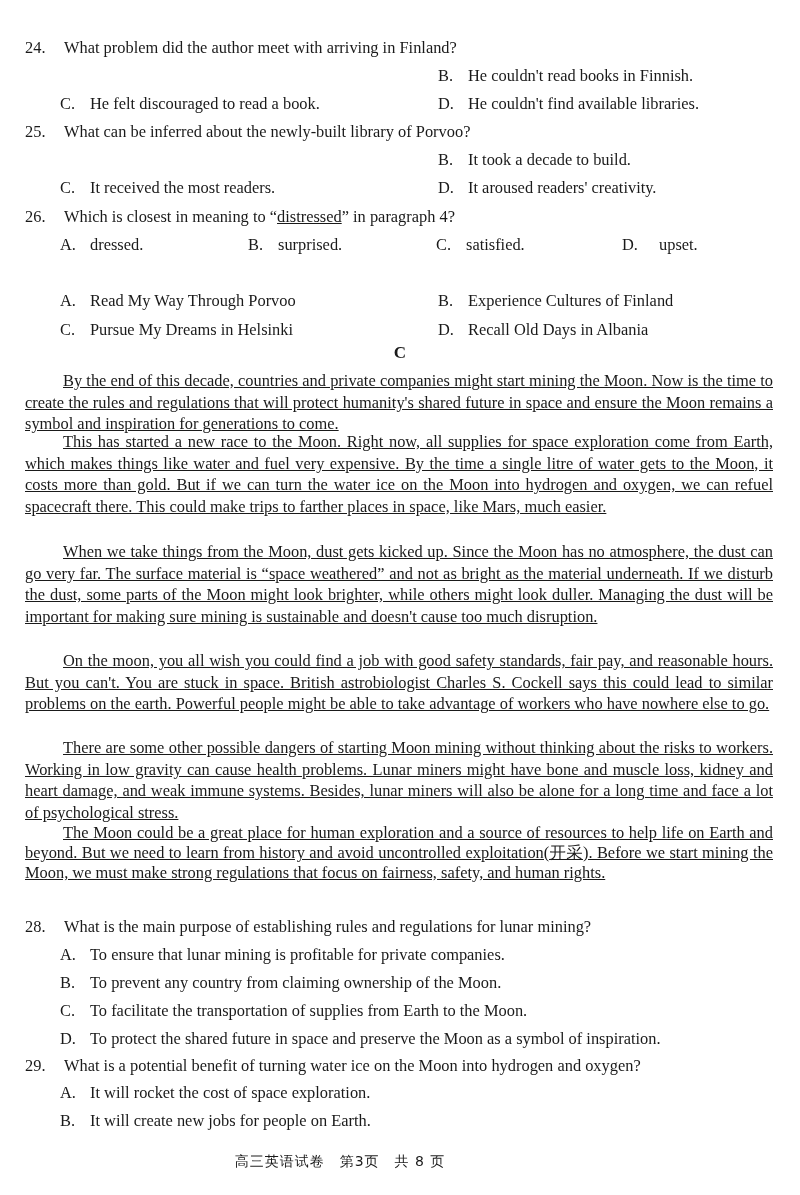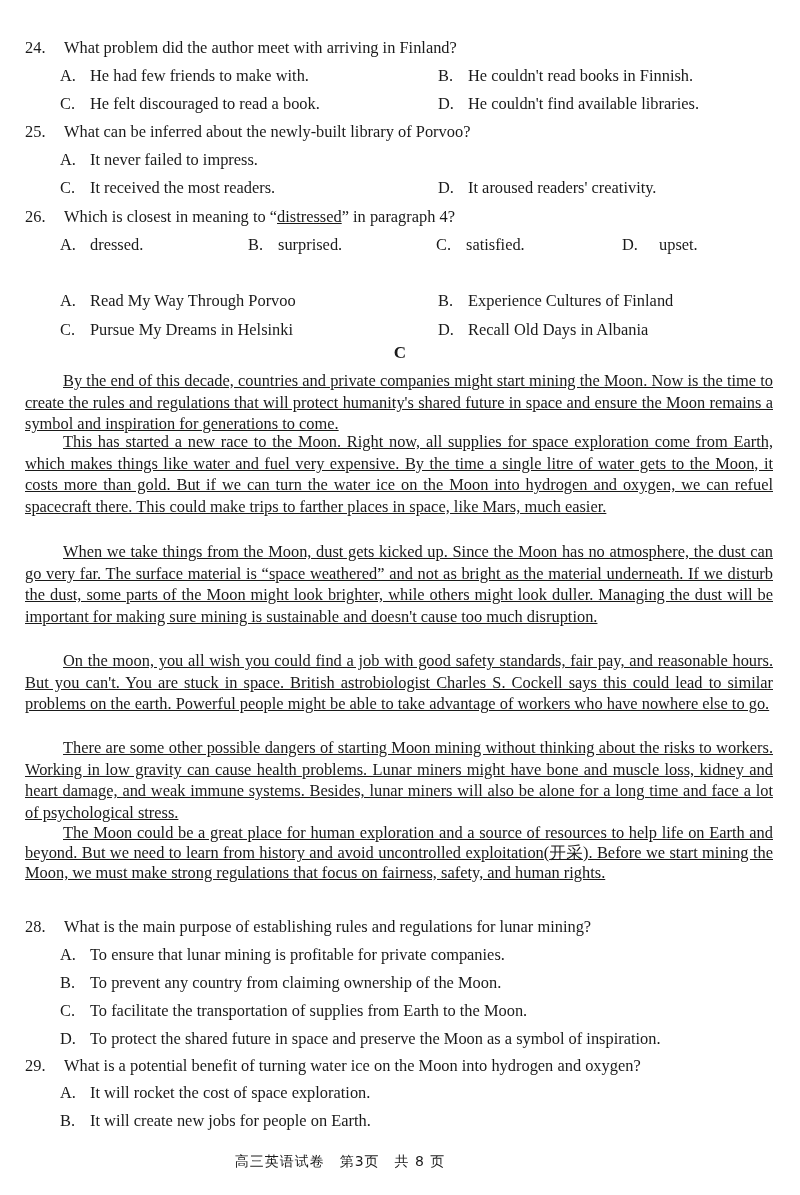--- a/index.html
+++ b/index.html
@@ -34,7 +34,6 @@
   <div class="line q" style="top:37px">
     <span class="qn">24.</span><span>What problem did the author meet with arriving in Finland?</span>
   </div>
-  <div class="opt" style="left:60px;top:65px"><span class="ol">A.</span><span>He had few friends to make with.</span></div>
   <div class="opt" style="left:438px;top:65px"><span class="ol">B.</span><span>He couldn't read books in Finnish.</span></div>
   <div class="opt" style="left:60px;top:93px"><span class="ol">C.</span><span>He felt discouraged to read a book.</span></div>
   <div class="opt" style="left:438px;top:93px"><span class="ol">D.</span><span>He couldn't find available libraries.</span></div>

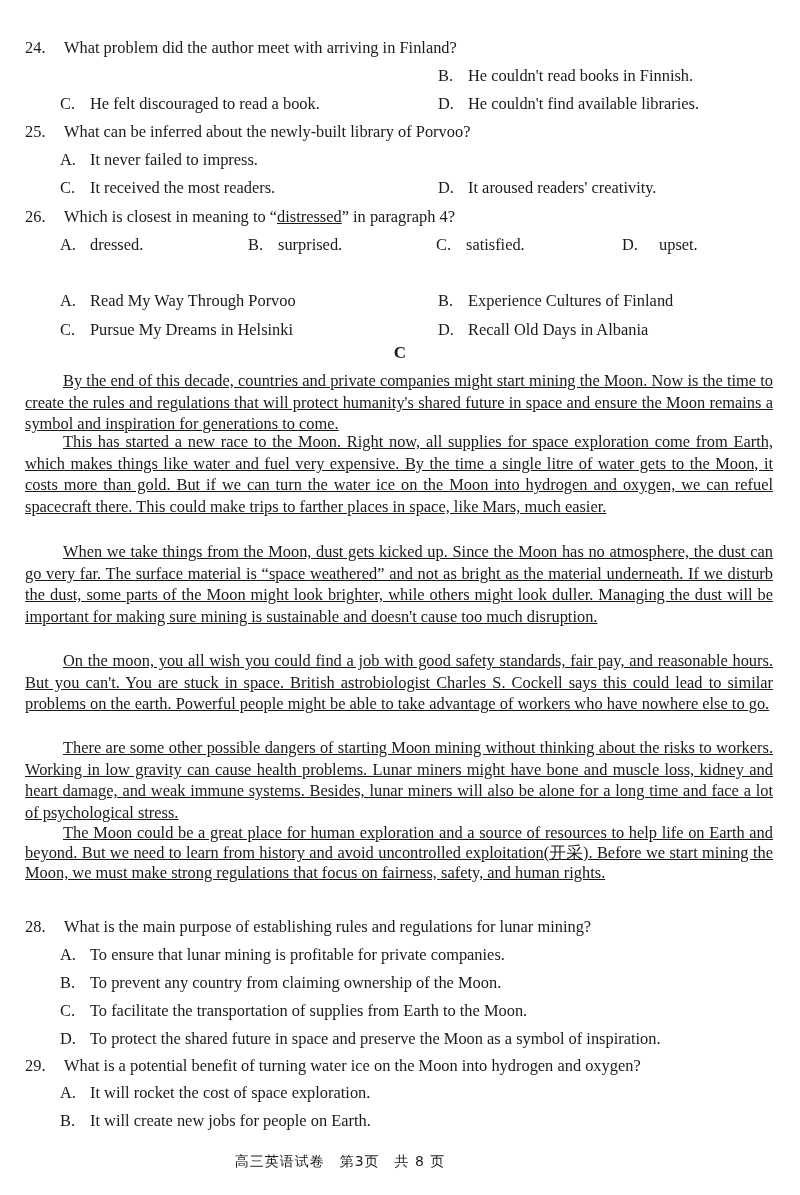--- a/index.html
+++ b/index.html
@@ -41,7 +41,6 @@
   <div class="line q" style="top:121px">
     <span class="qn">25.</span><span>What can be inferred about the newly-built library of Porvoo?</span>
   </div>
-  <div class="opt" style="left:60px;top:149px"><span class="ol">A.</span><span>It never failed to impress.</span></div>
   <div class="opt" style="left:60px;top:177px"><span class="ol">C.</span><span>It received the most readers.</span></div>
   <div class="opt" style="left:438px;top:177px"><span class="ol">D.</span><span>It aroused readers' creativity.</span></div>
 

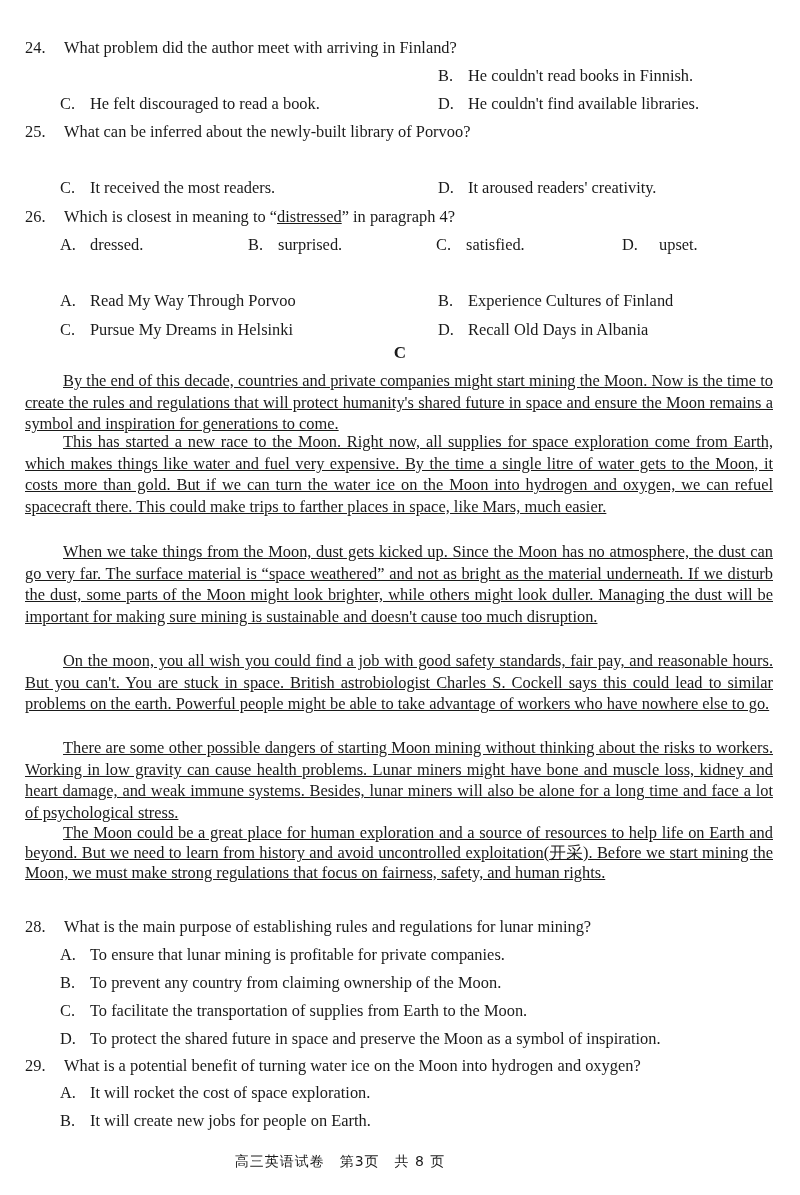--- a/index.html
+++ b/index.html
@@ -41,6 +41,7 @@
   <div class="line q" style="top:121px">
     <span class="qn">25.</span><span>What can be inferred about the newly-built library of Porvoo?</span>
   </div>
+  <div class="opt" style="left:438px;top:149px"><span class="ol">B.</span><span>It took a decade to build.</span></div>
   <div class="opt" style="left:60px;top:177px"><span class="ol">C.</span><span>It received the most readers.</span></div>
   <div class="opt" style="left:438px;top:177px"><span class="ol">D.</span><span>It aroused readers' creativity.</span></div>
 

